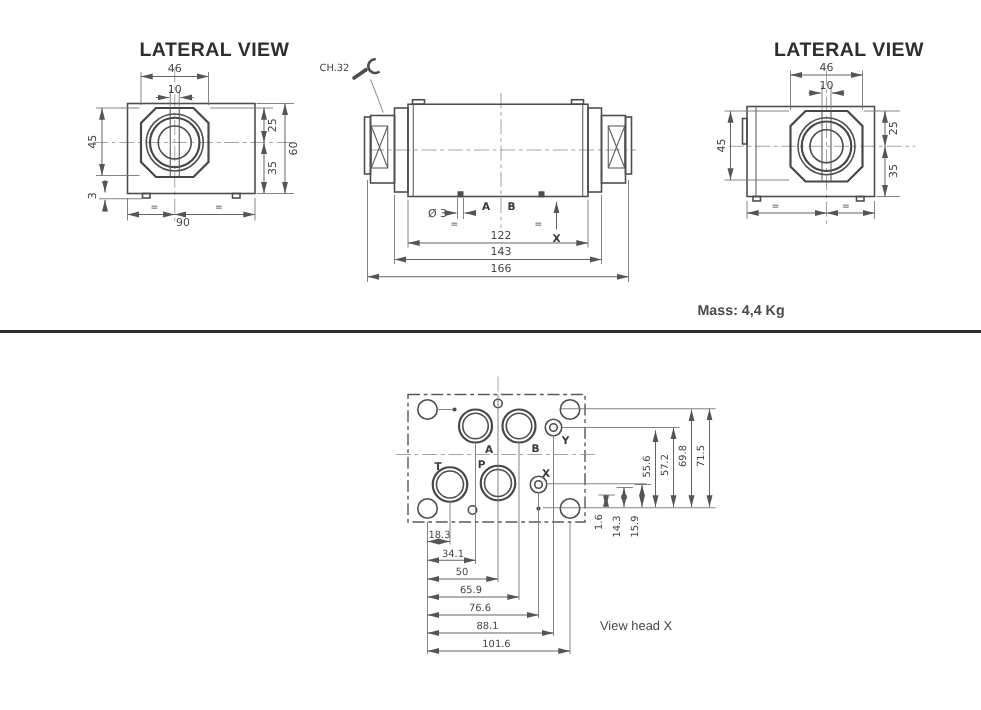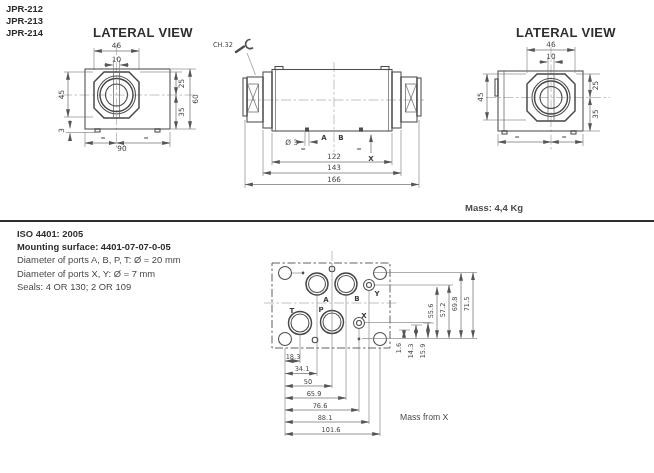--- a/index.html
+++ b/index.html
@@ -296,11 +296,6 @@
     </g>
   </svg>
 
-  <div class="abs models">
-    <div>JPR-212</div>
-    <div>JPR-213</div>
-    <div>JPR-214</div>
-  </div>
   <div class="abs lv-title lv-title-left">LATERAL VIEW</div>
   <div class="abs lv-title lv-title-right">LATERAL VIEW</div>
   <div class="abs mass">Mass: 4,4 Kg</div>

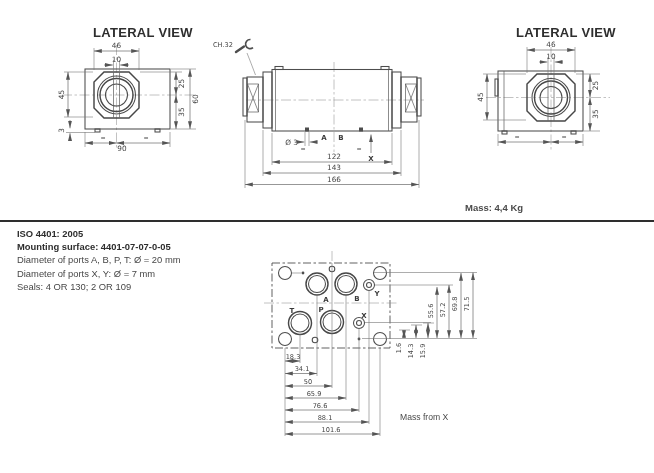--- a/index.html
+++ b/index.html
@@ -300,13 +300,6 @@
   <div class="abs lv-title lv-title-right">LATERAL VIEW</div>
   <div class="abs mass">Mass: 4,4 Kg</div>
   <div class="abs divider"></div>
-  <div class="abs specs">
-    <div class="b">ISO 4401: 2005</div>
-    <div class="b">Mounting surface: 4401-07-07-0-05</div>
-    <div>Diameter of ports A, B, P, T: Ø = 20 mm</div>
-    <div>Diameter of ports  X, Y: Ø = 7 mm</div>
-    <div>Seals: 4 OR 130; 2 OR 109</div>
-  </div>
   <div class="abs viewfrom">Mass from X</div>
 </div>
 

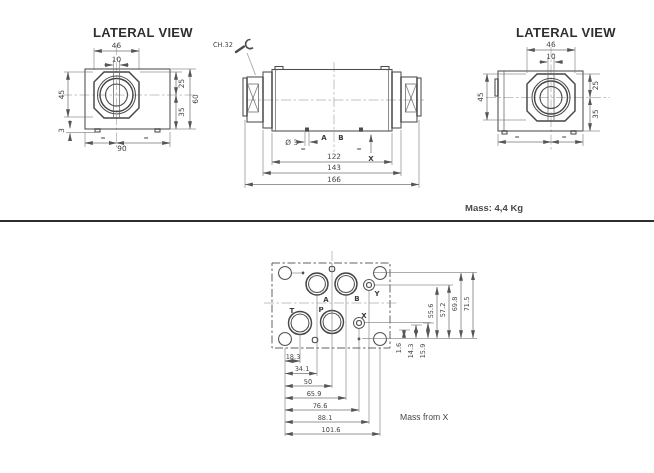--- a/index.html
+++ b/index.html
@@ -300,7 +300,7 @@
   <div class="abs lv-title lv-title-right">LATERAL VIEW</div>
   <div class="abs mass">Mass: 4,4 Kg</div>
   <div class="abs divider"></div>
-  <div class="abs viewfrom">Mass from X</div>
+  <div class="abs viewfrom">View head X</div>
 </div>
 
 </body></html>

